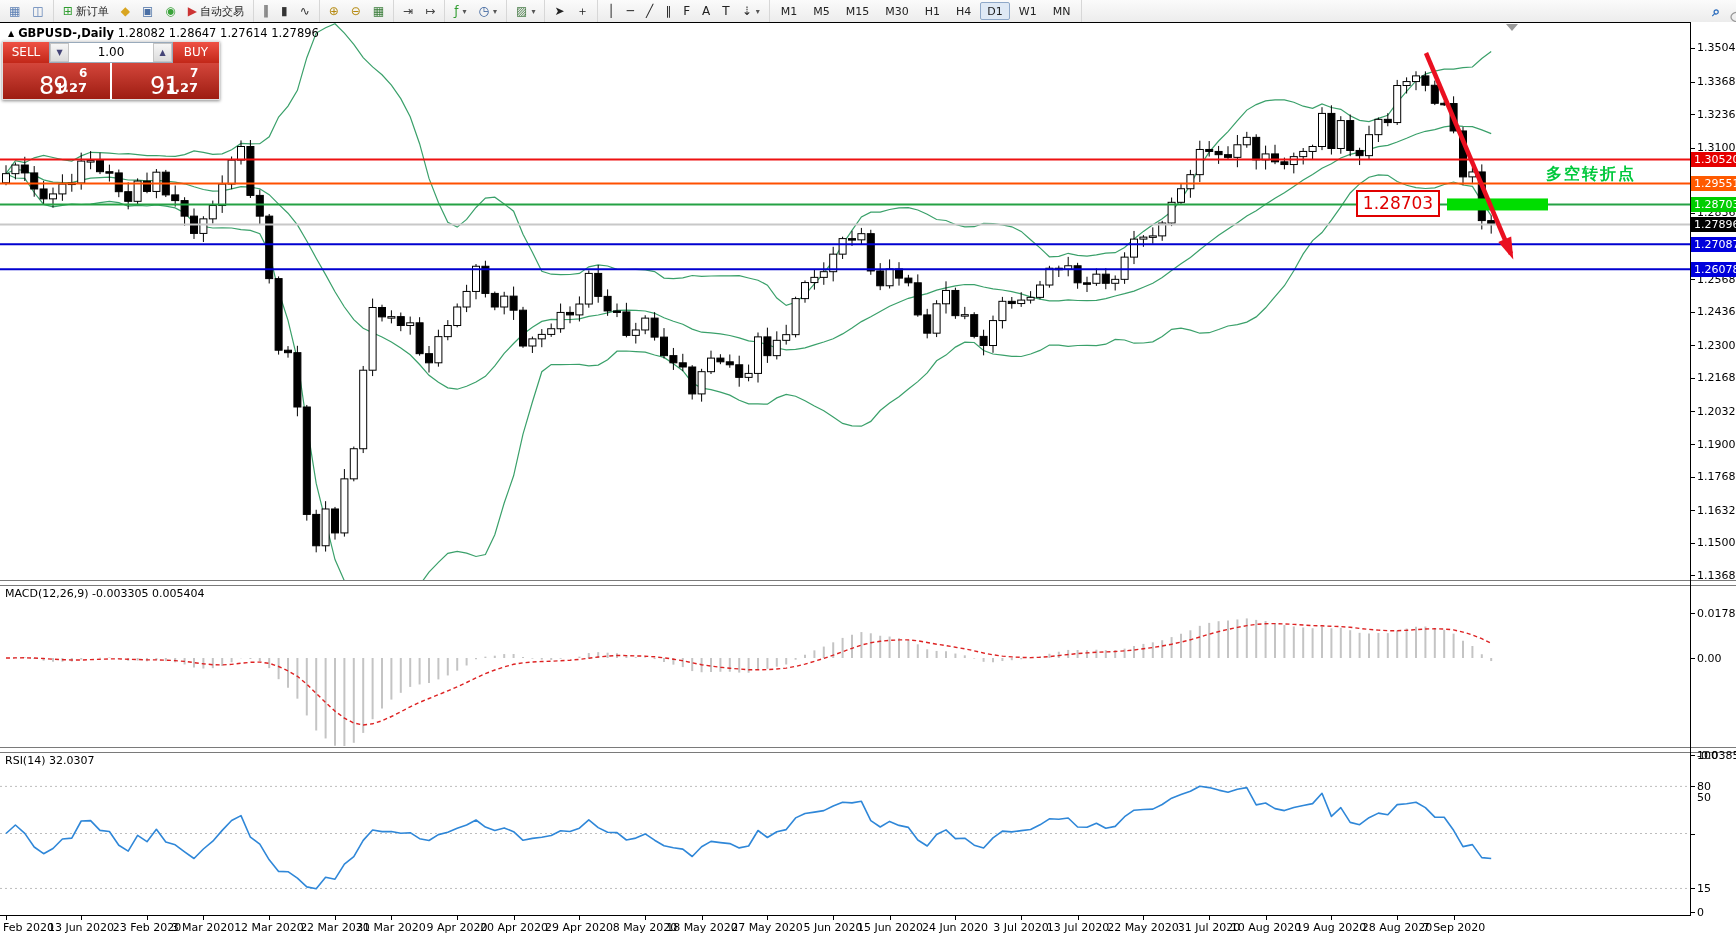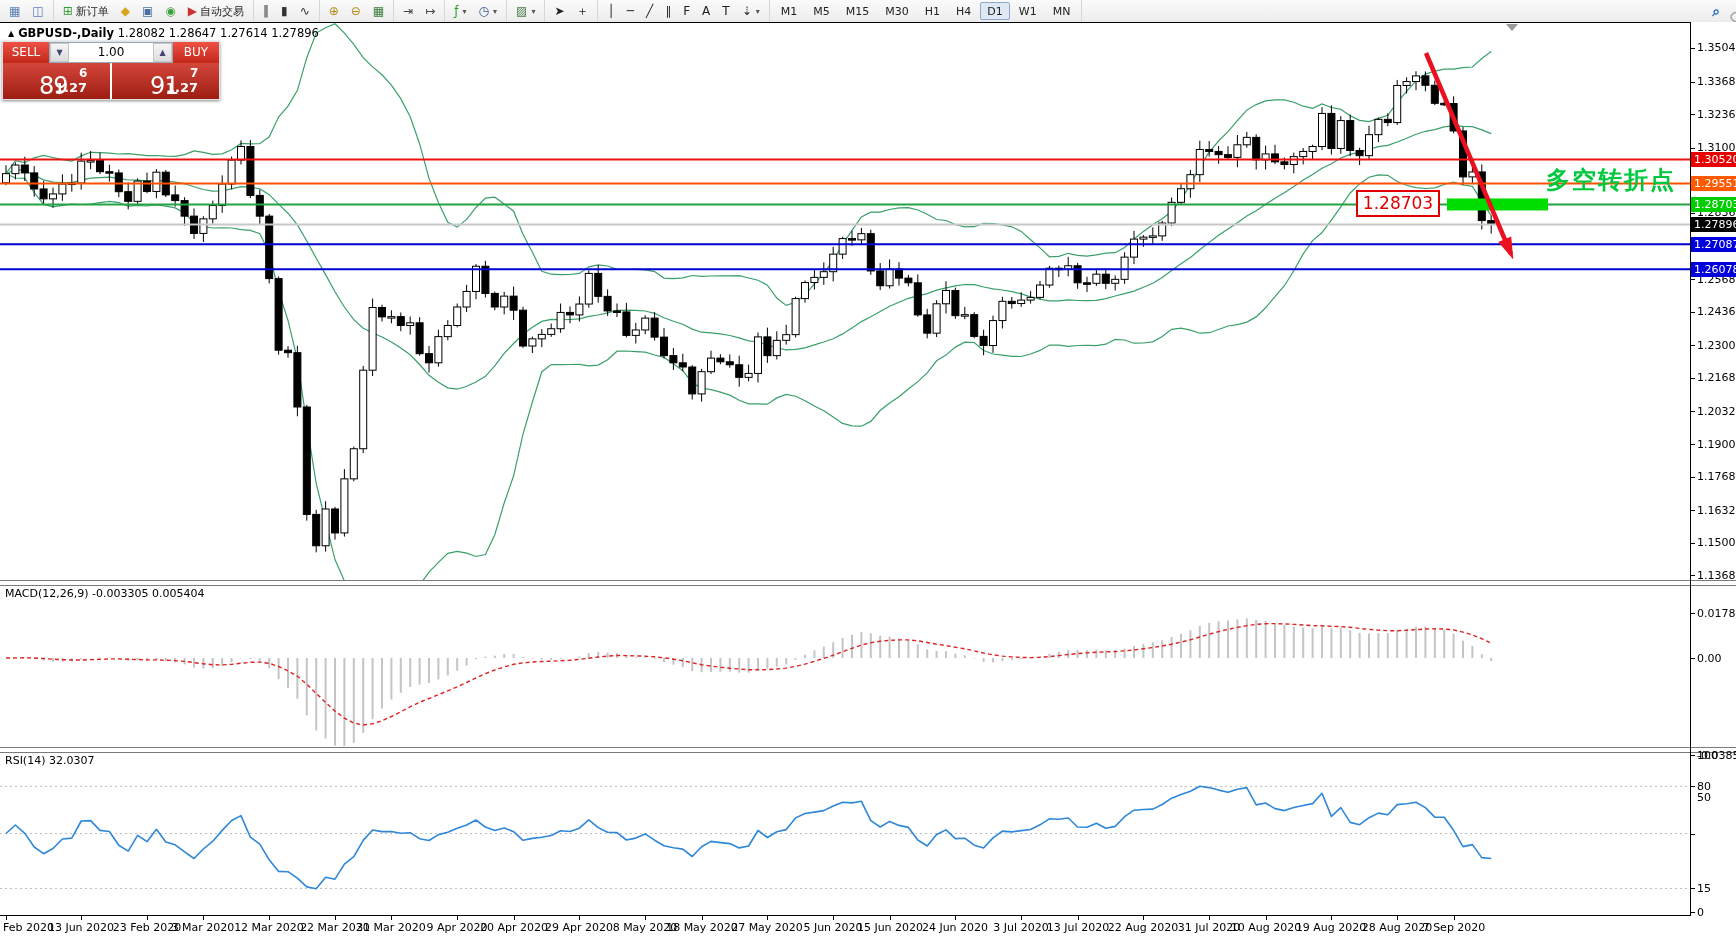--- a/index.html
+++ b/index.html
@@ -58,7 +58,7 @@
   #annot-price-box{position:absolute;left:1356px;top:168px;width:80px;height:23px;background:#fff;
                    border:2px solid #e00000;color:#e00000;font-size:17px;line-height:23px;
                    text-align:center;white-space:nowrap;}
-  #annot-cn{position:absolute;left:1546px;top:142px;font-size:24px;font-weight:700;color:#00c83c;
+  #annot-cn{position:absolute;left:1546px;top:142px;font-size:16px;font-weight:700;color:#00c83c;
             letter-spacing:2px;white-space:nowrap;}
   #shift-triangle{position:absolute;left:1506px;top:2px;width:0;height:0;
                   border-left:6px solid transparent;border-right:6px solid transparent;

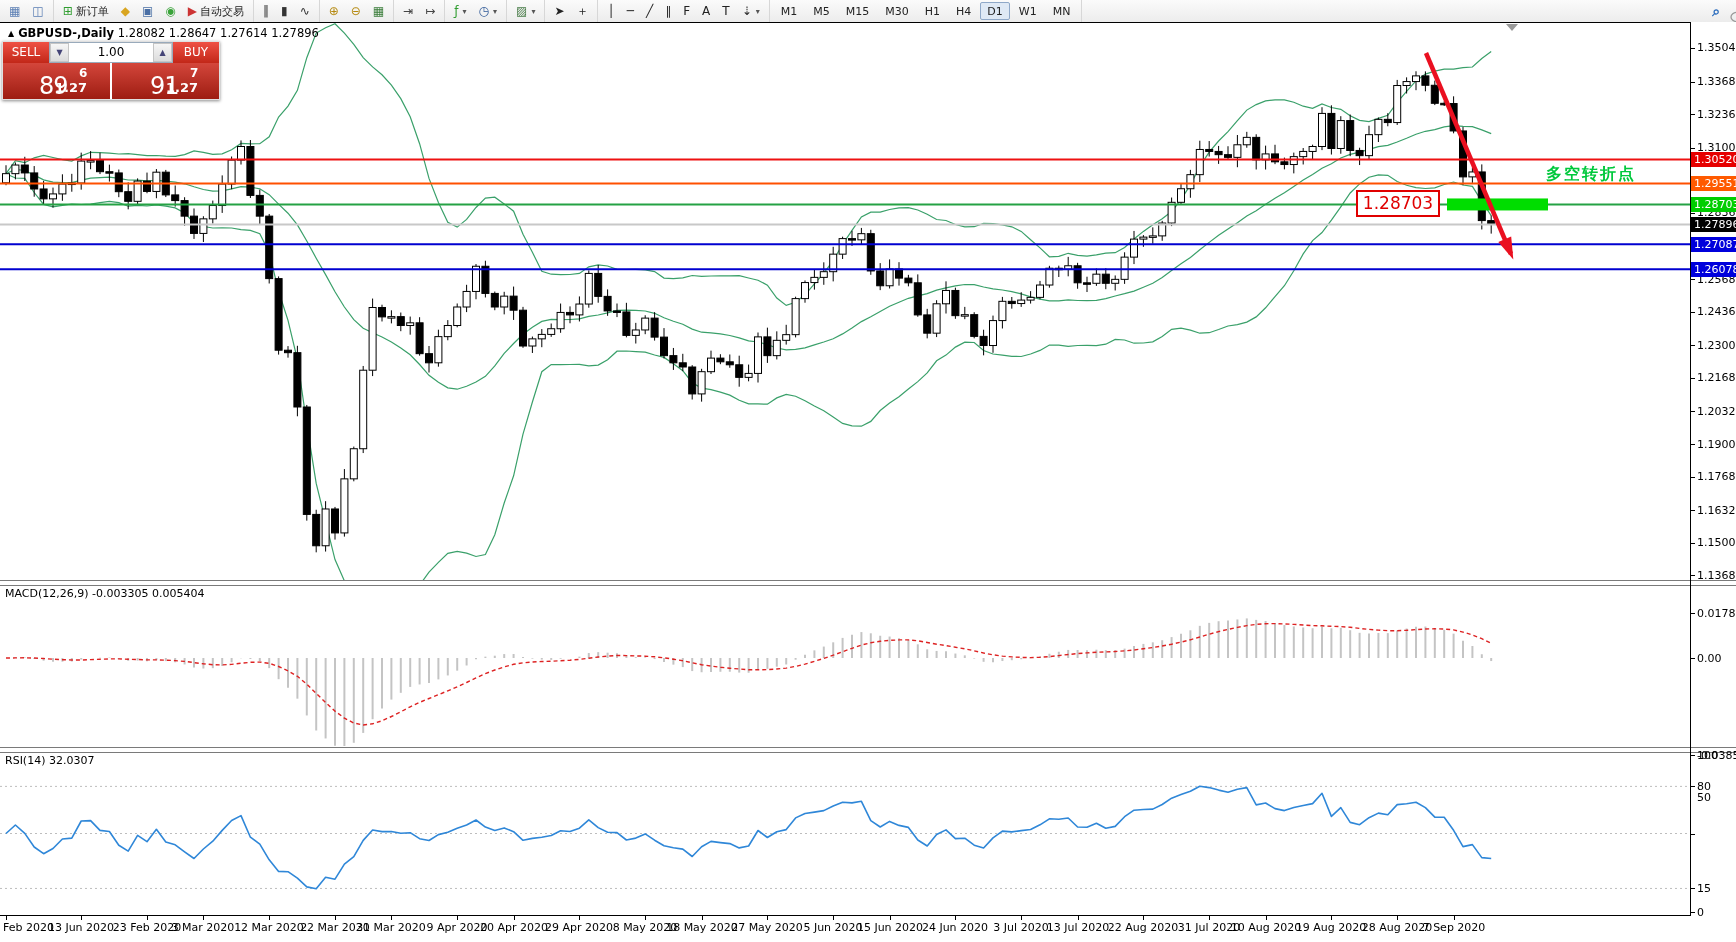--- a/index.html
+++ b/index.html
@@ -805,7 +805,7 @@
         <div class="datetick" style="left:1078px"></div>
        <div class="datelabel" style="left:1078px;transform:translateX(-50%)">13 Jul 2020</div>
         <div class="datetick" style="left:1143px"></div>
-       <div class="datelabel" style="left:1143px;transform:translateX(-50%)">22 Aug 2020</div>
+       <div class="datelabel" style="left:1143px;transform:translateX(-50%)">22 May 2020</div>
         <div class="datetick" style="left:1209px"></div>
        <div class="datelabel" style="left:1209px;transform:translateX(-50%)">31 Jul 2020</div>
         <div class="datetick" style="left:1266px"></div>

